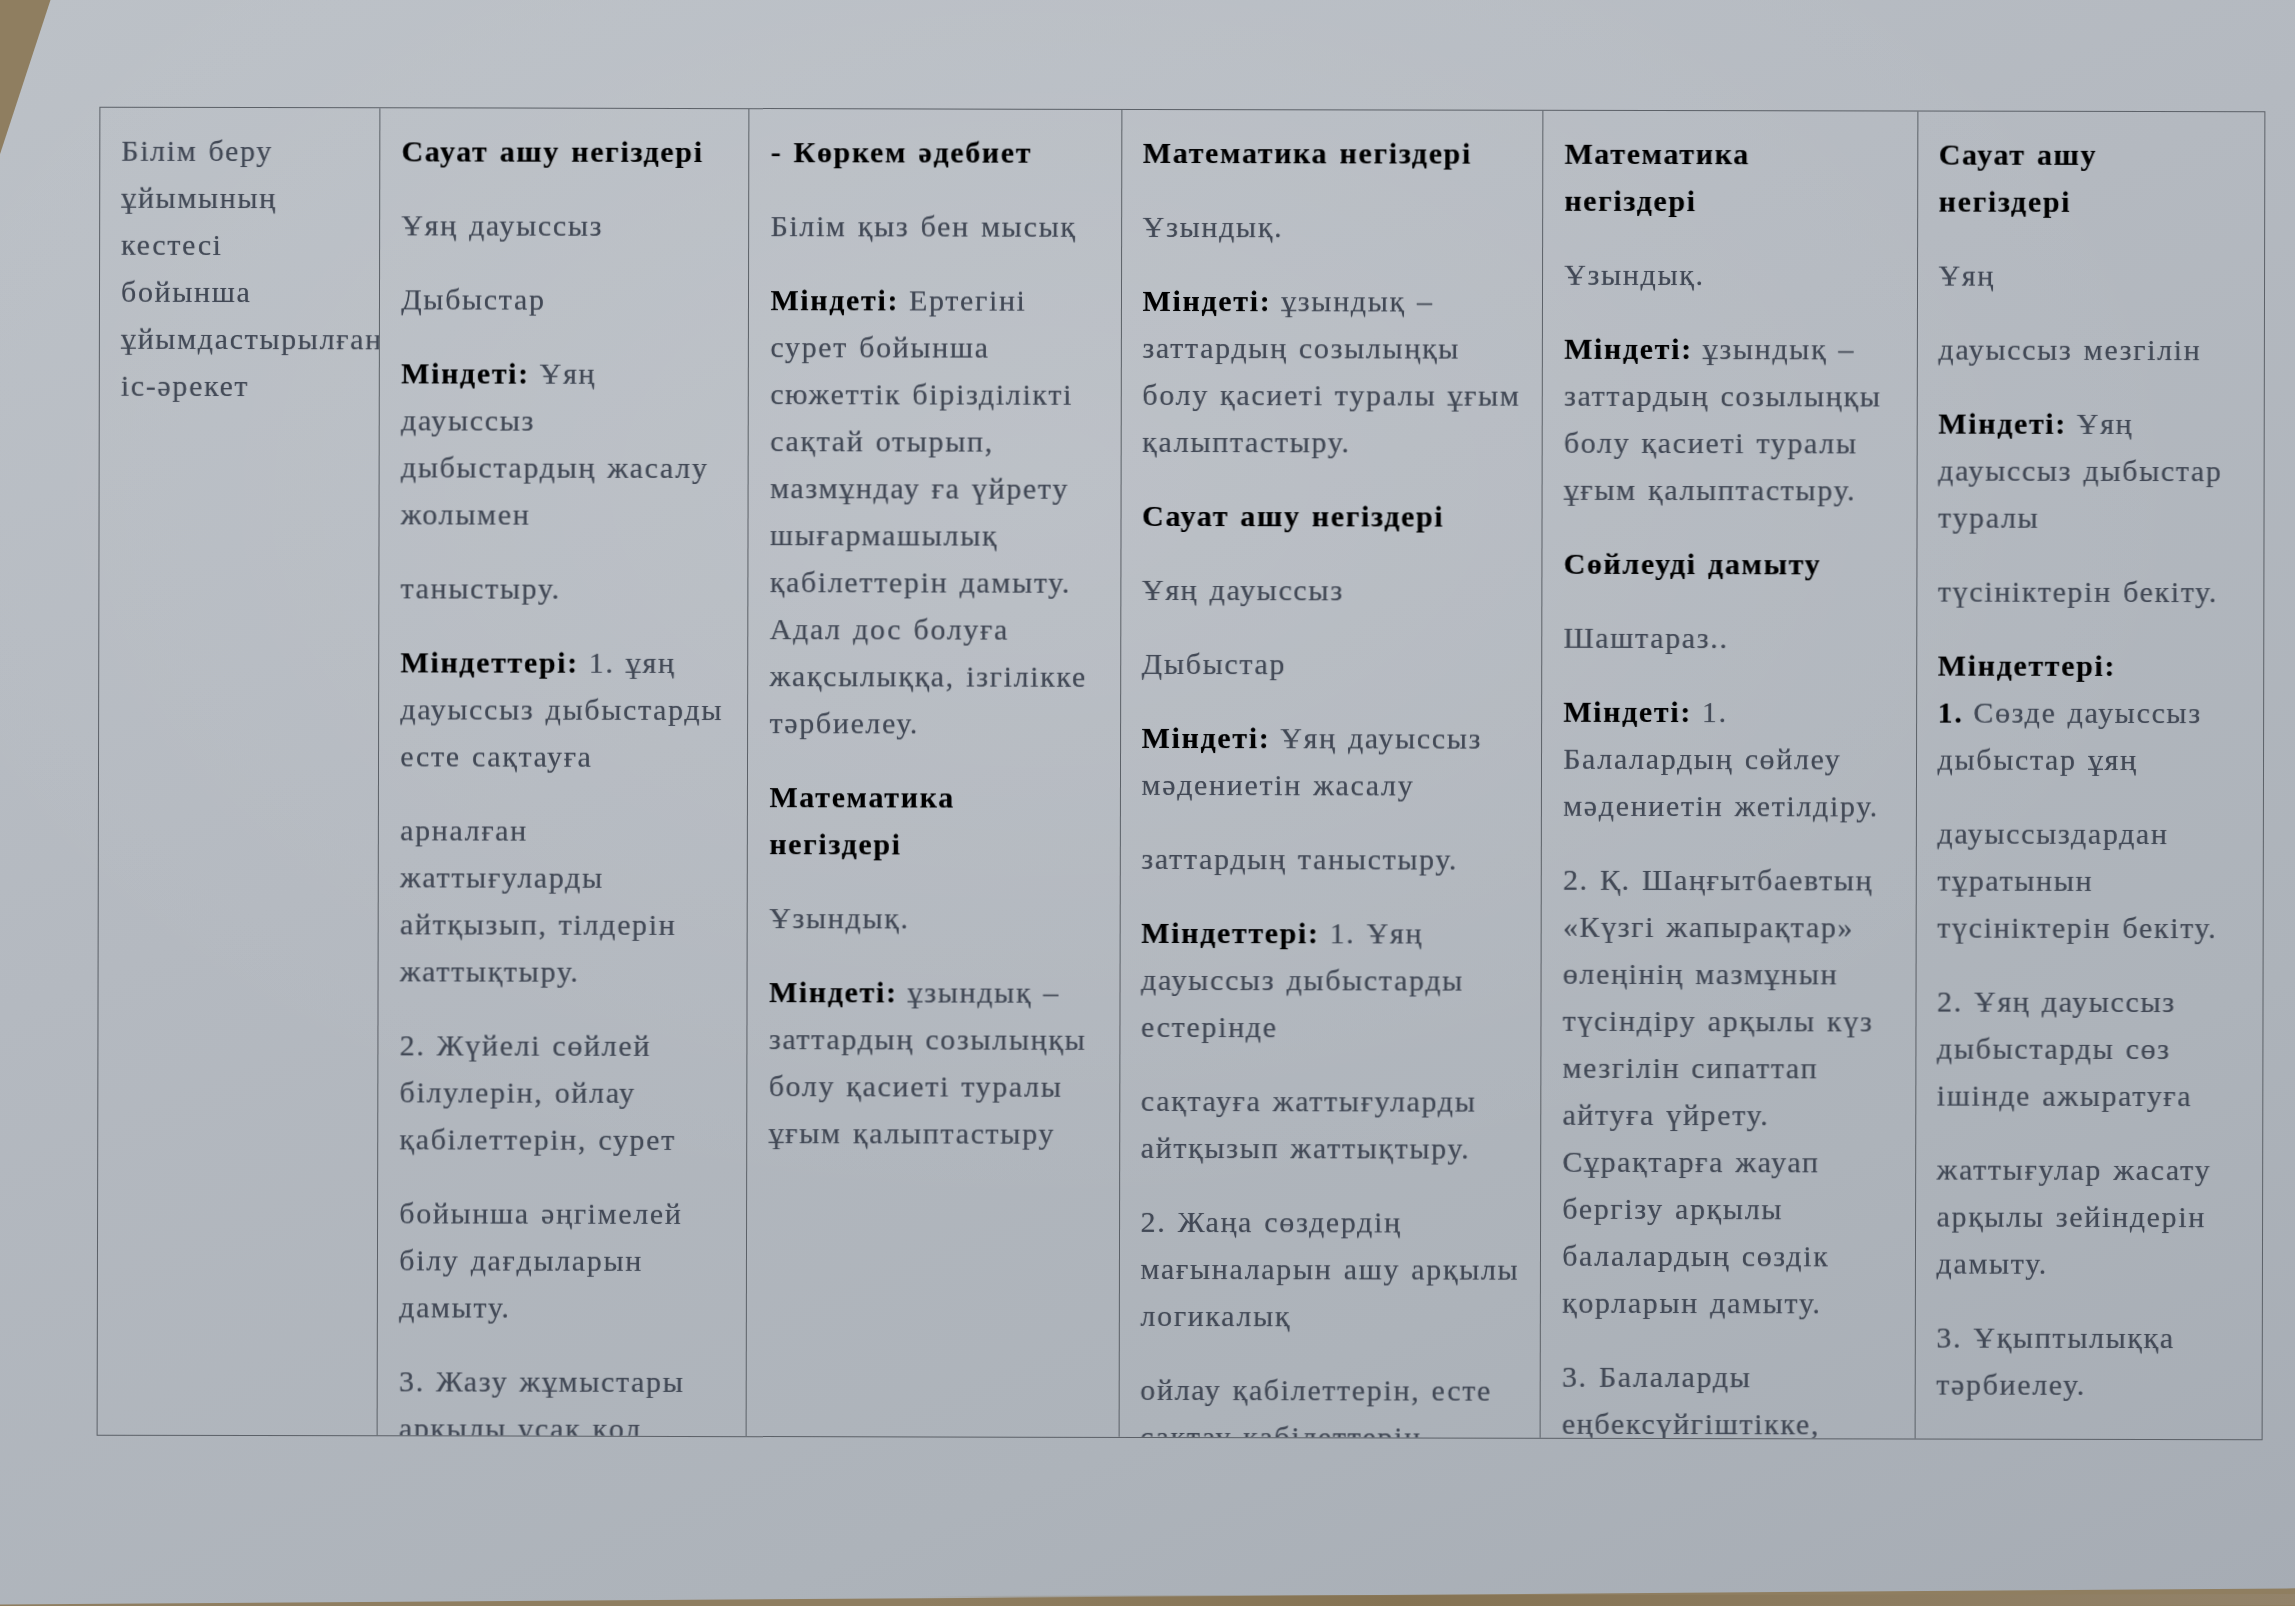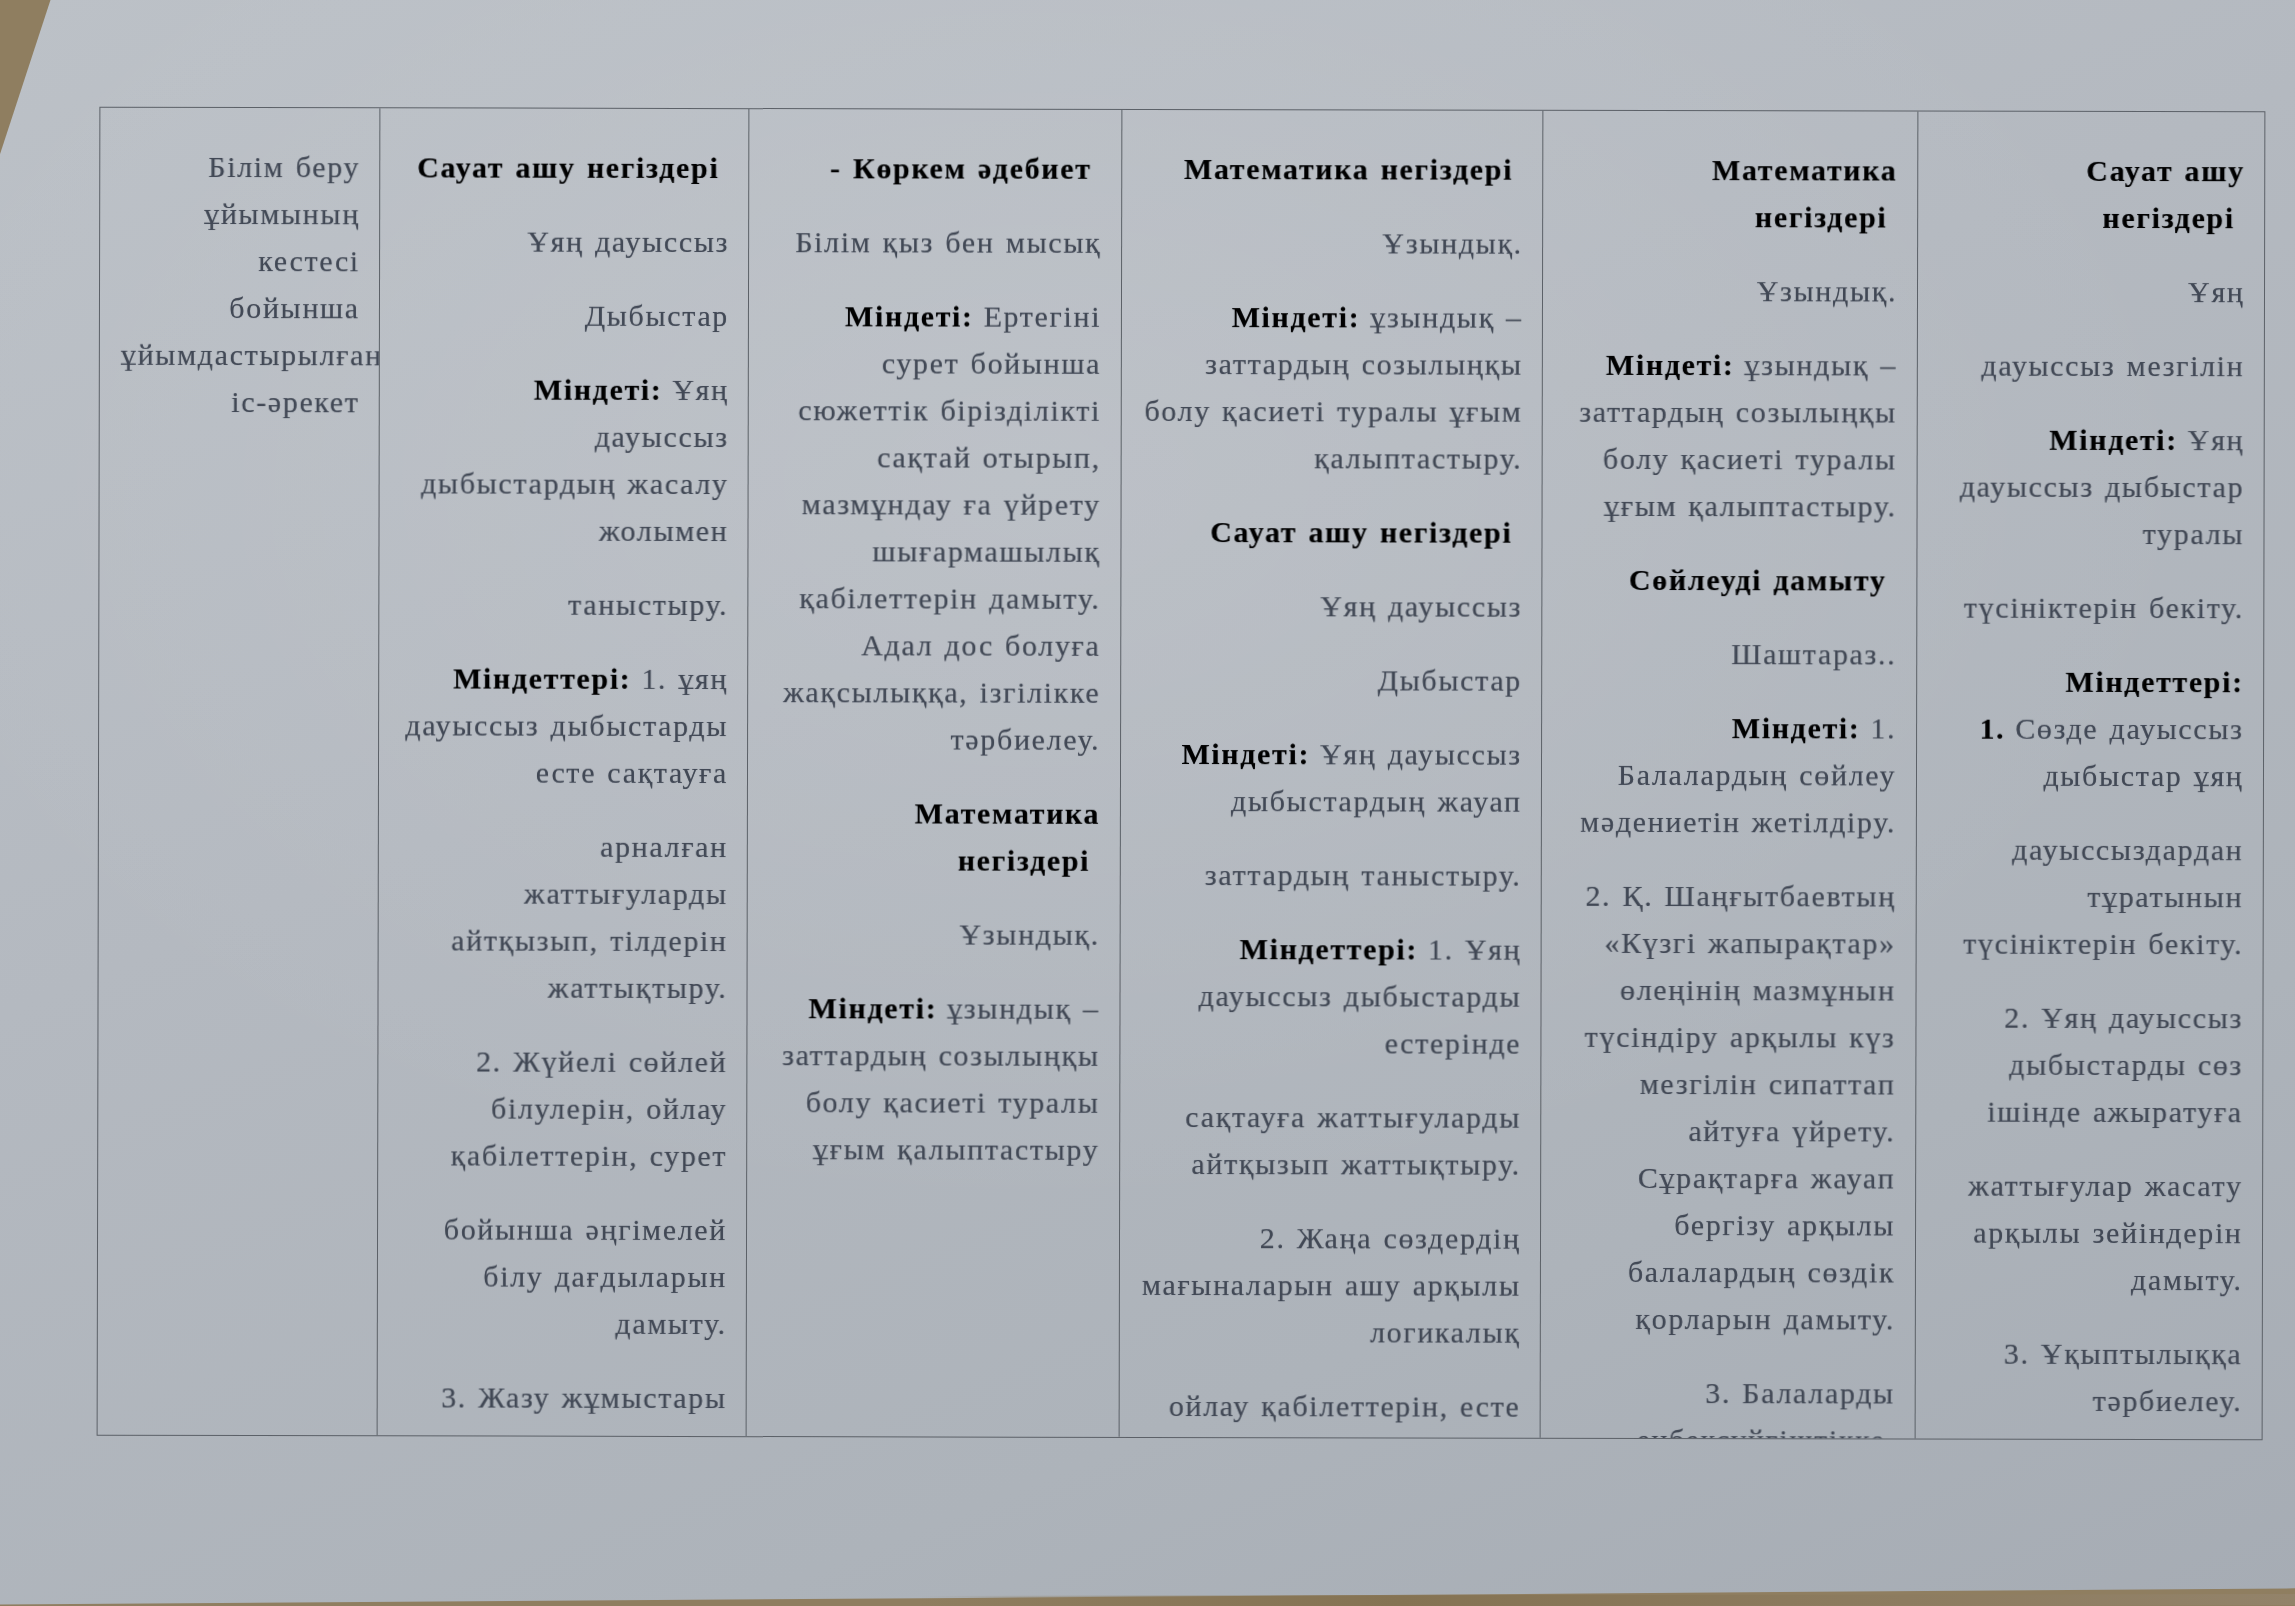--- a/index.html
+++ b/index.html
@@ -44,7 +44,7 @@
     letter-spacing:0.055em;word-spacing:0.07em;
     text-shadow:0 0 0.7px rgba(62,68,80,0.5);
   }
-  .cell p{margin:16px 0 27px 0;text-align:right;}
+  .cell p{margin:0 0 27px 0;}
   .cell b{font-weight:700;color:#000000;}
   .cell b:not(:empty){margin-right:0.33em;}
   .w1{flex:0 0 12.95%;}

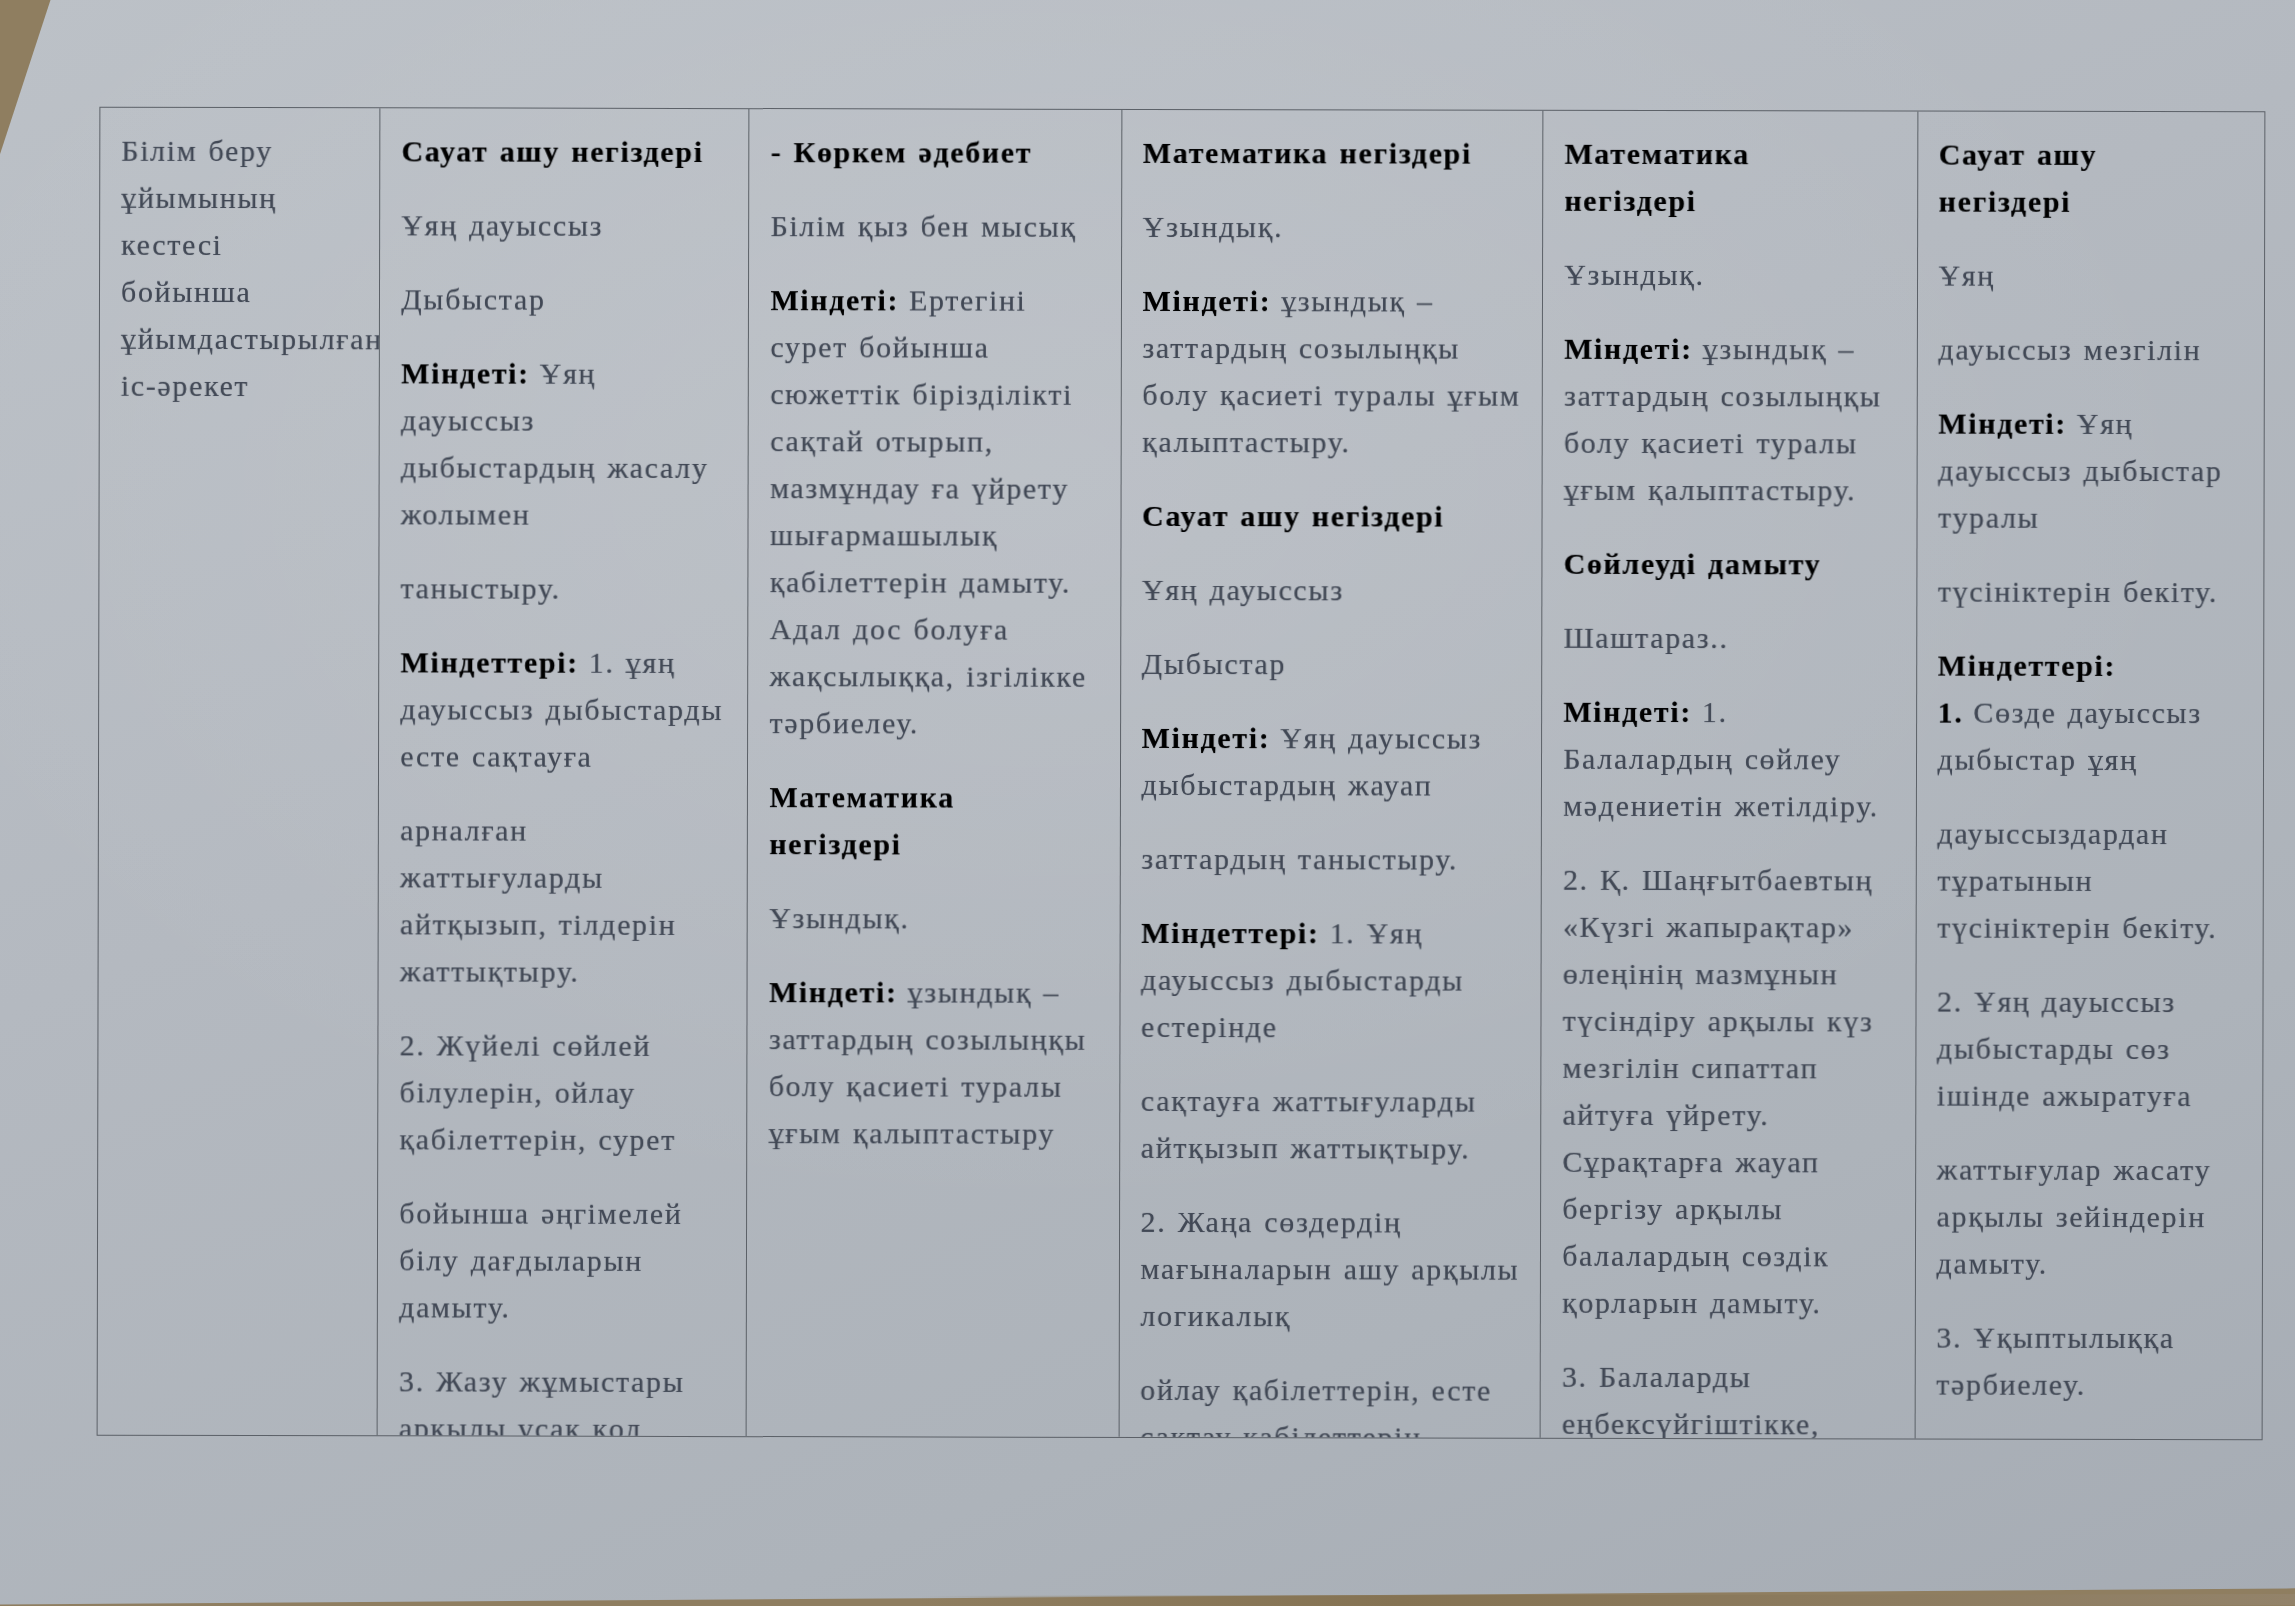--- a/index.html
+++ b/index.html
@@ -103,7 +103,7 @@
         <p><b>Сауат ашу негіздері</b><span></span></p>
         <p><b></b><span>Ұяң   дауыссыз</span></p>
         <p><b></b><span>Дыбыстар</span></p>
-        <p><b>Міндеті:</b><span>Ұяң дауыссыз дыбыстардың жауап</span></p>
+        <p><b>Міндеті:</b><span>Ұяң дауыссыз мәдениетін жасалу</span></p>
         <p><b></b><span>заттардың таныстыру.</span></p>
         <p><b>Міндеттері:</b><span>1. Ұяң дауыссыз дыбыстарды естерінде</span></p>
         <p><b></b><span>сақтауға жаттығуларды айтқызып жаттықтыру.</span></p>

